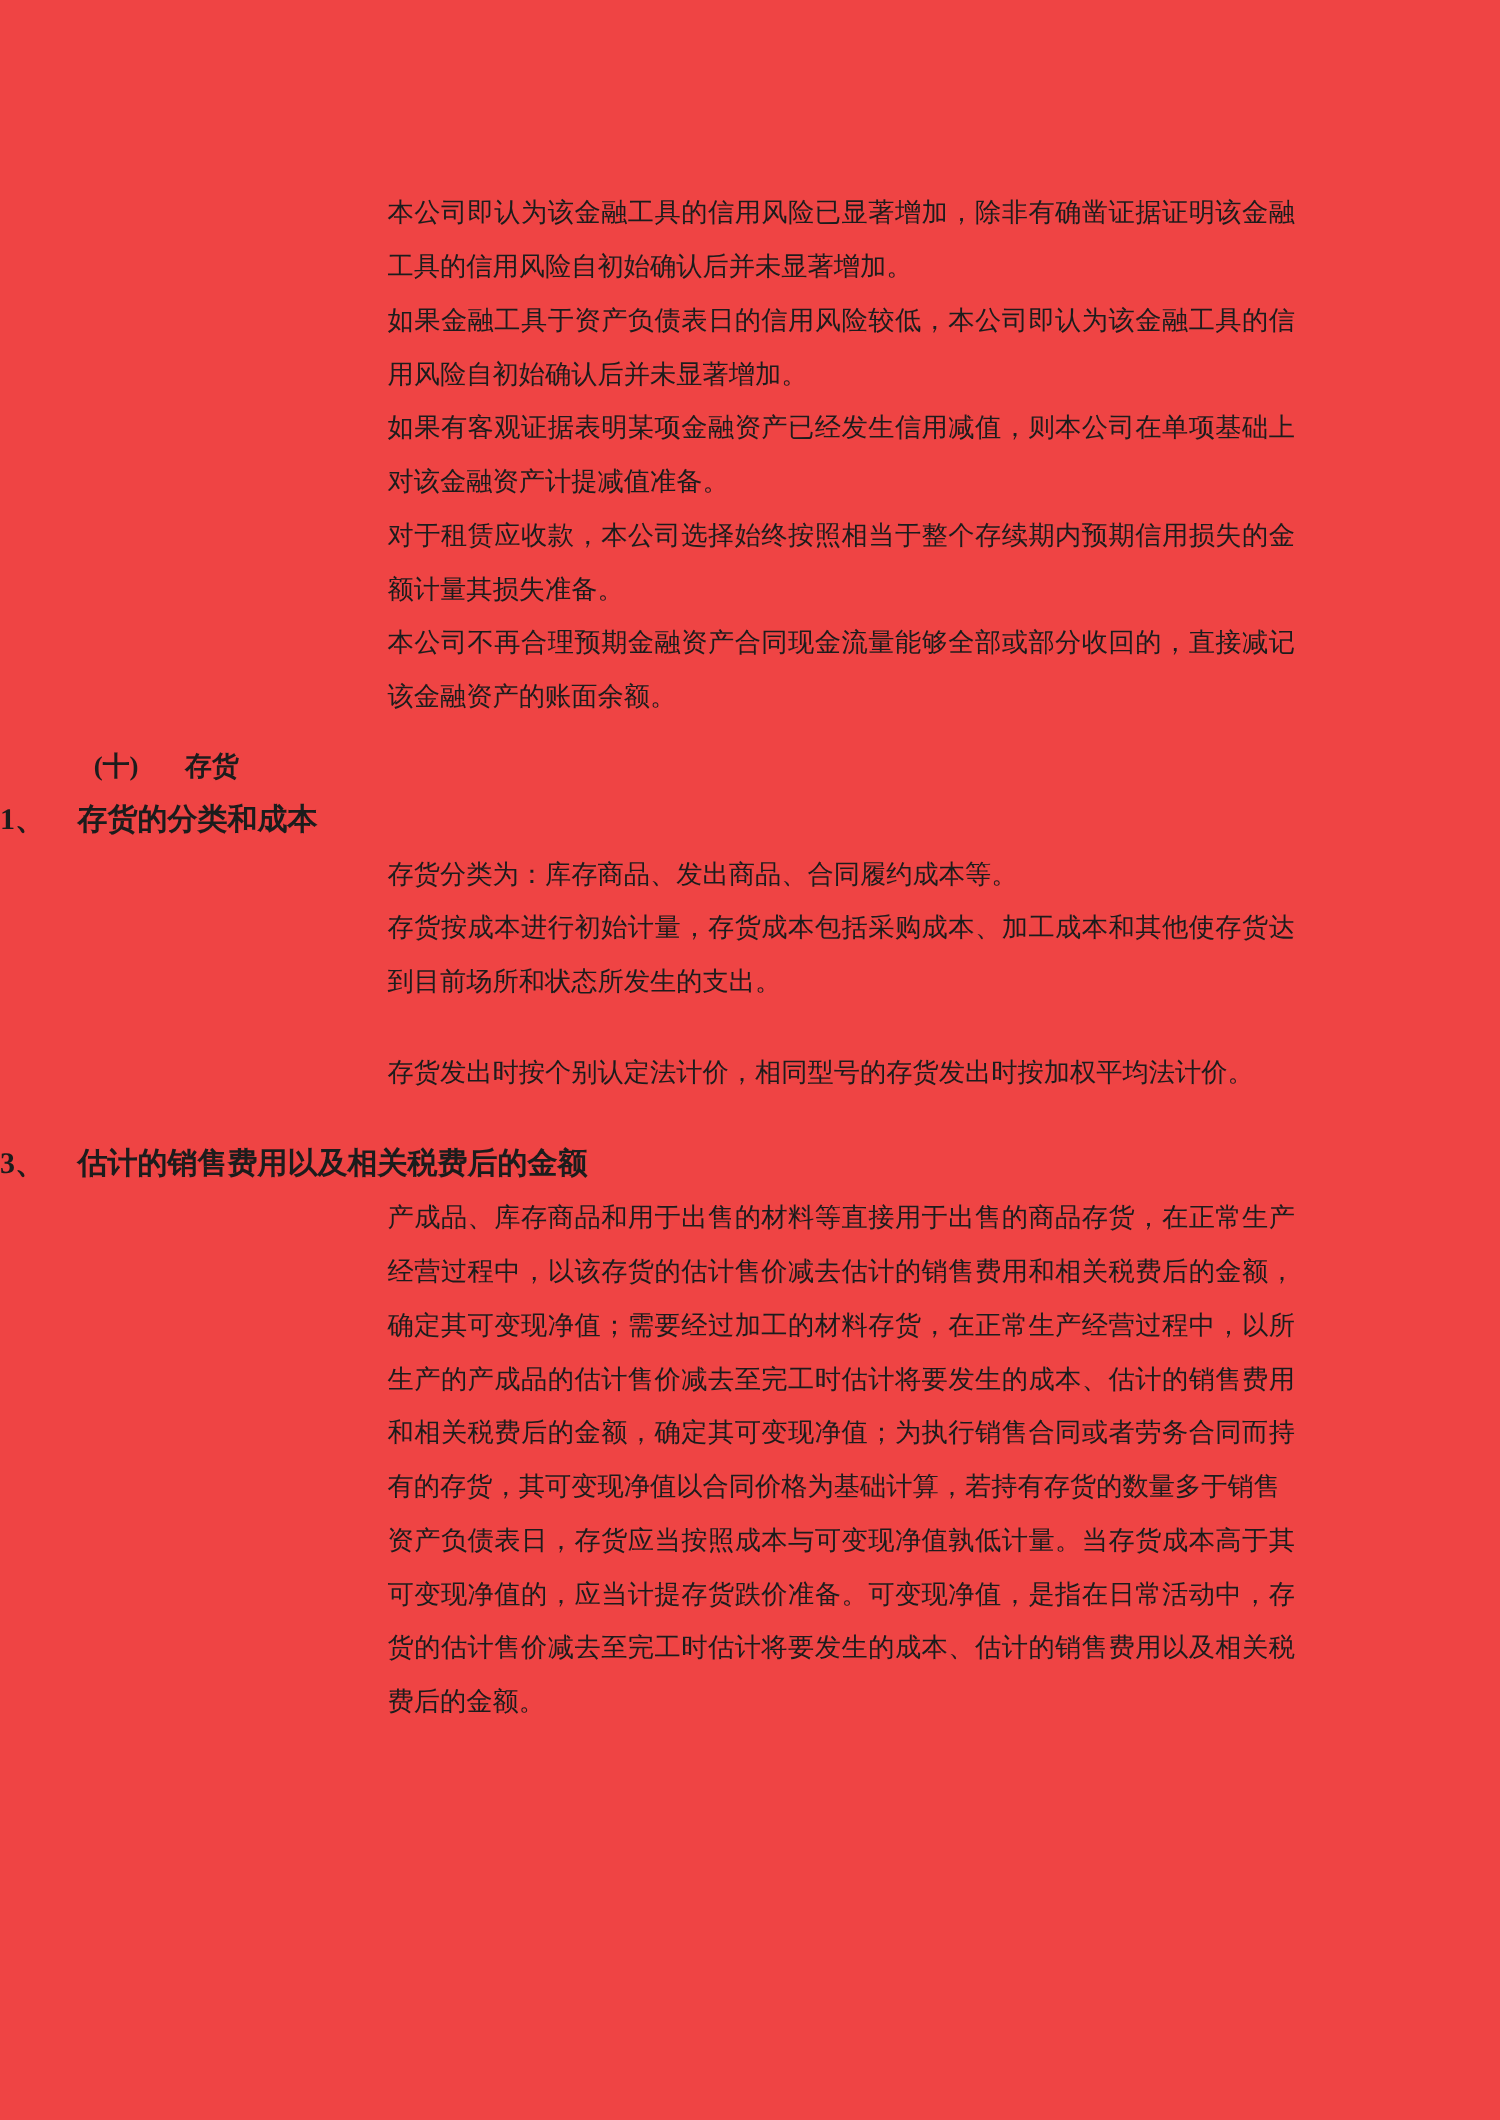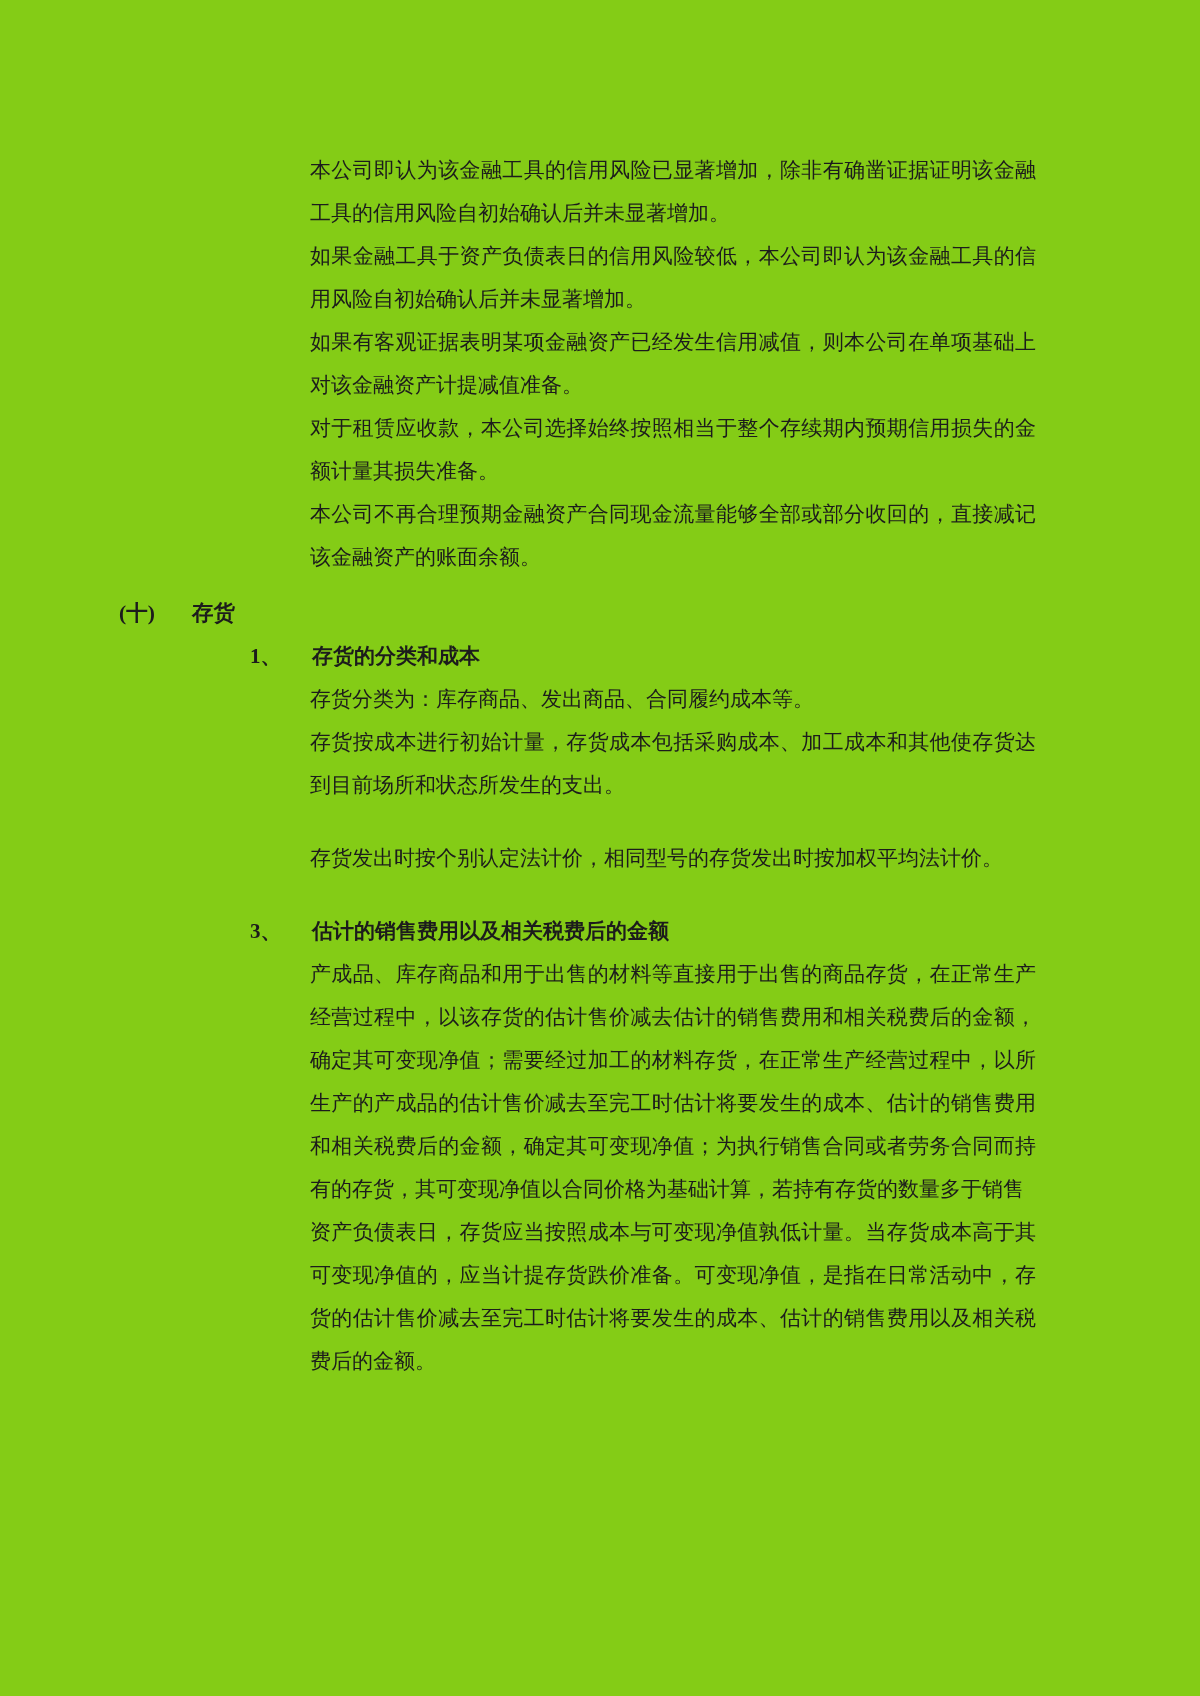--- a/index.html
+++ b/index.html
@@ -11,7 +11,7 @@
     position: relative;
     width: 1200px;
     height: 1696px;
-    background: #84cc16;
+    background: #ef4444;
     color: #1c1c1c;
     font-family: "Liberation Serif", "DejaVu Serif", serif;
     overflow: hidden;

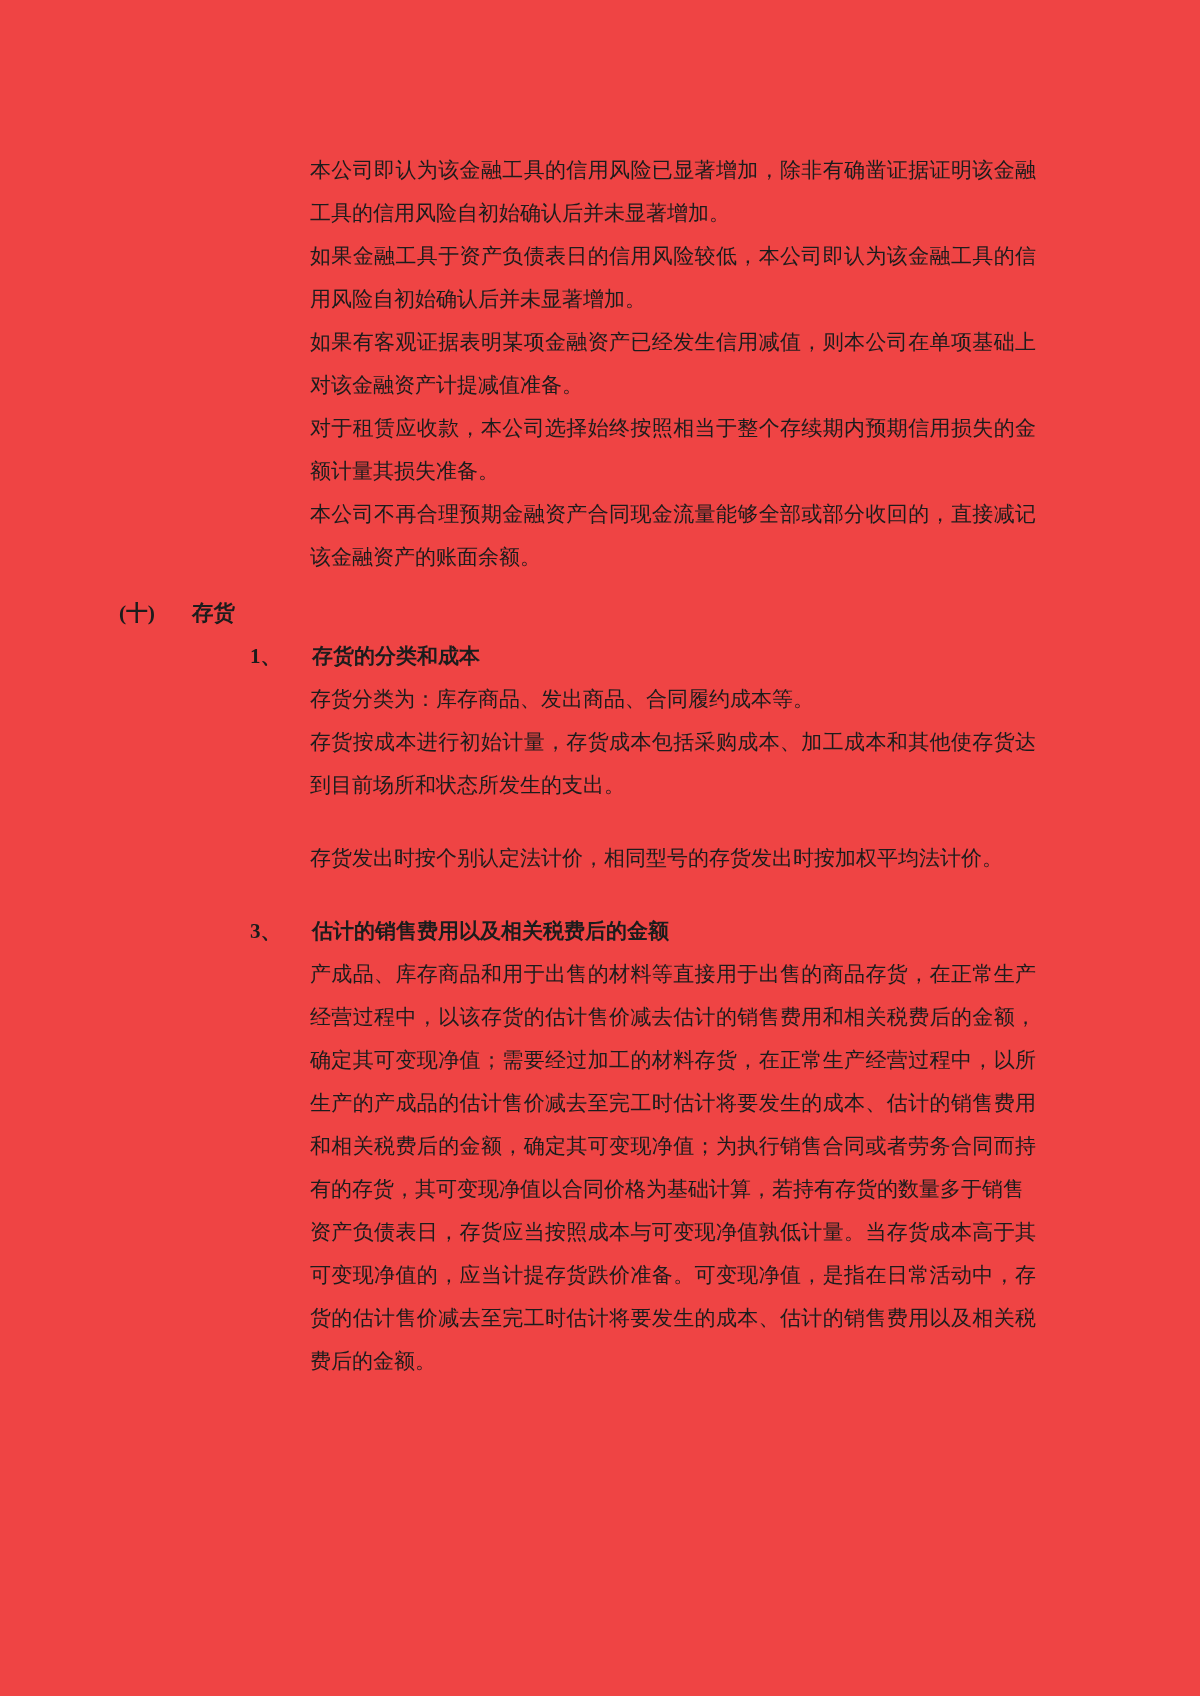--- a/index.html
+++ b/index.html
@@ -32,7 +32,7 @@
   }
   .section-heading {
     margin-top: 12px;
-    padding-left: 119px;
+    padding-left: 75px;
     font-size: 21.5px;
     line-height: 44px;
     font-weight: 700;

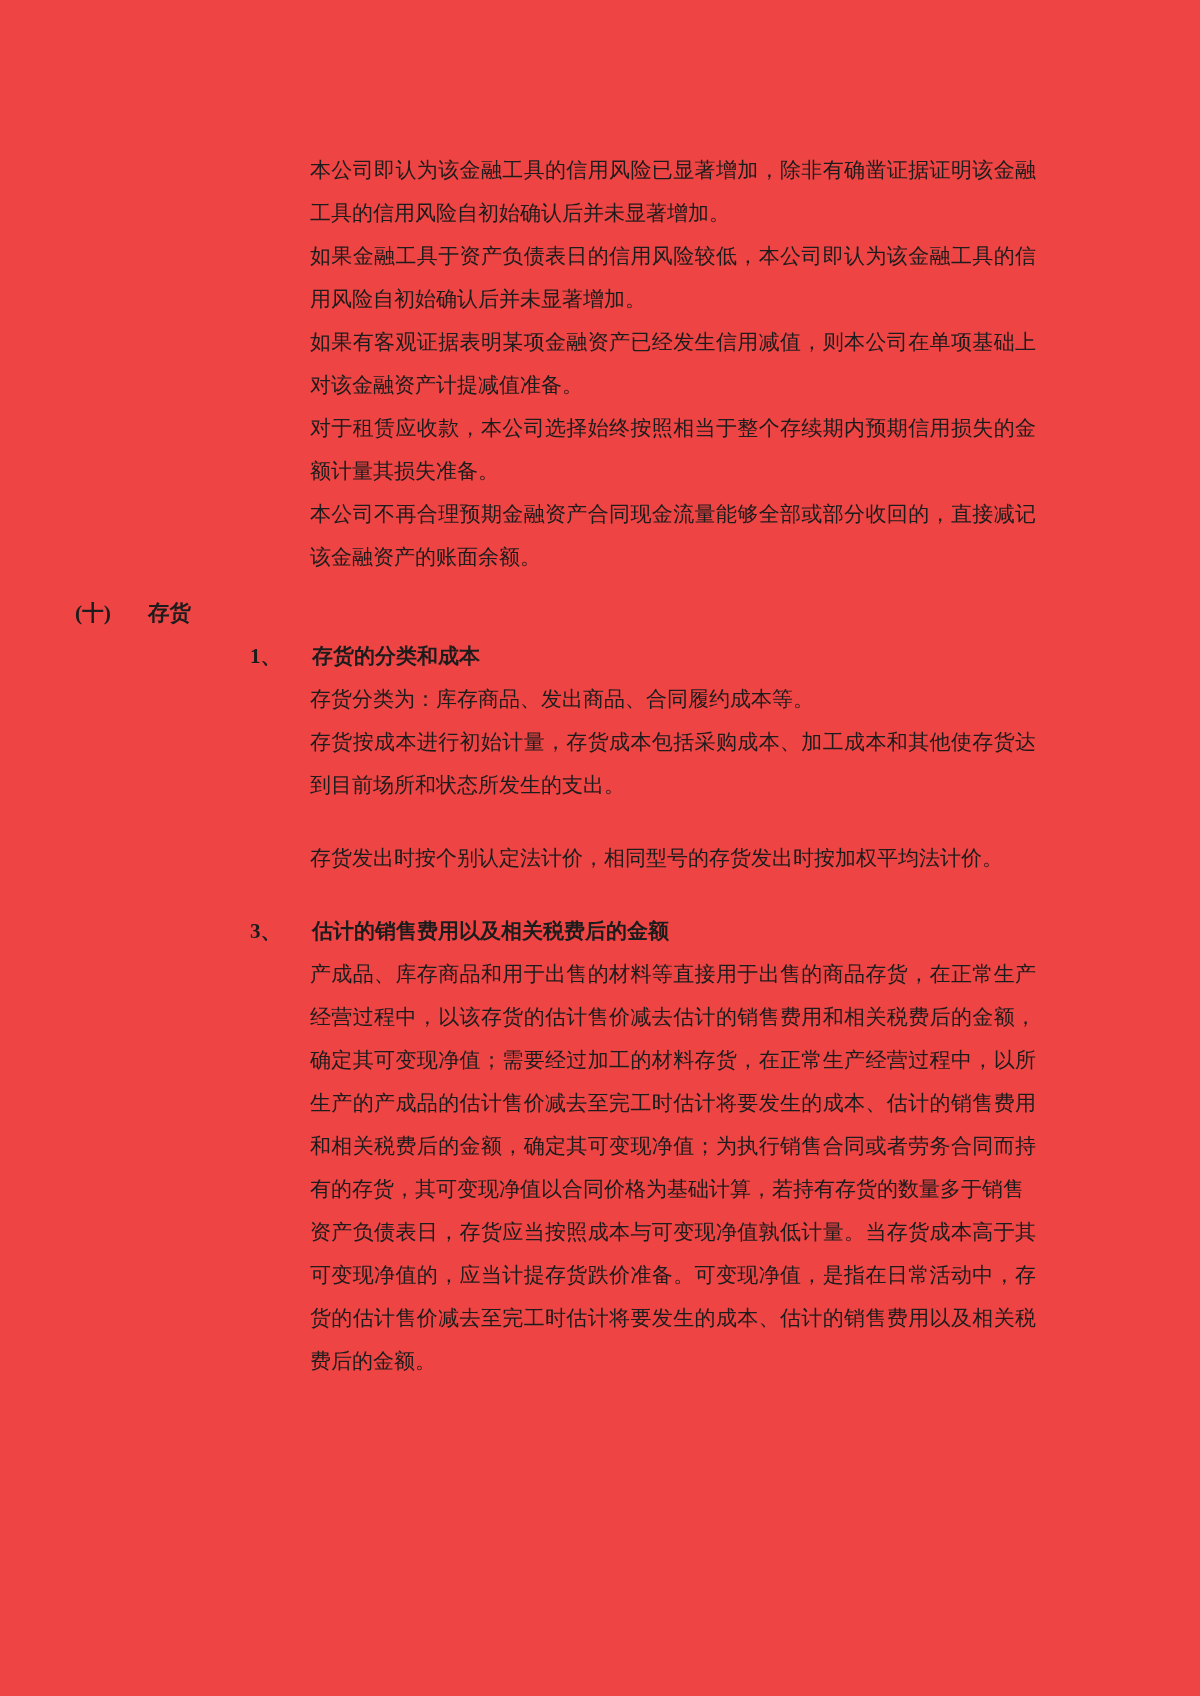--- a/index.html
+++ b/index.html
@@ -42,8 +42,7 @@
     width: 73px;
   }
   .sub-heading {
-    padding-left: 250px;
-    font-size: 21px;
+    font-size: 24px;
     line-height: 43px;
     font-weight: 700;
   }

